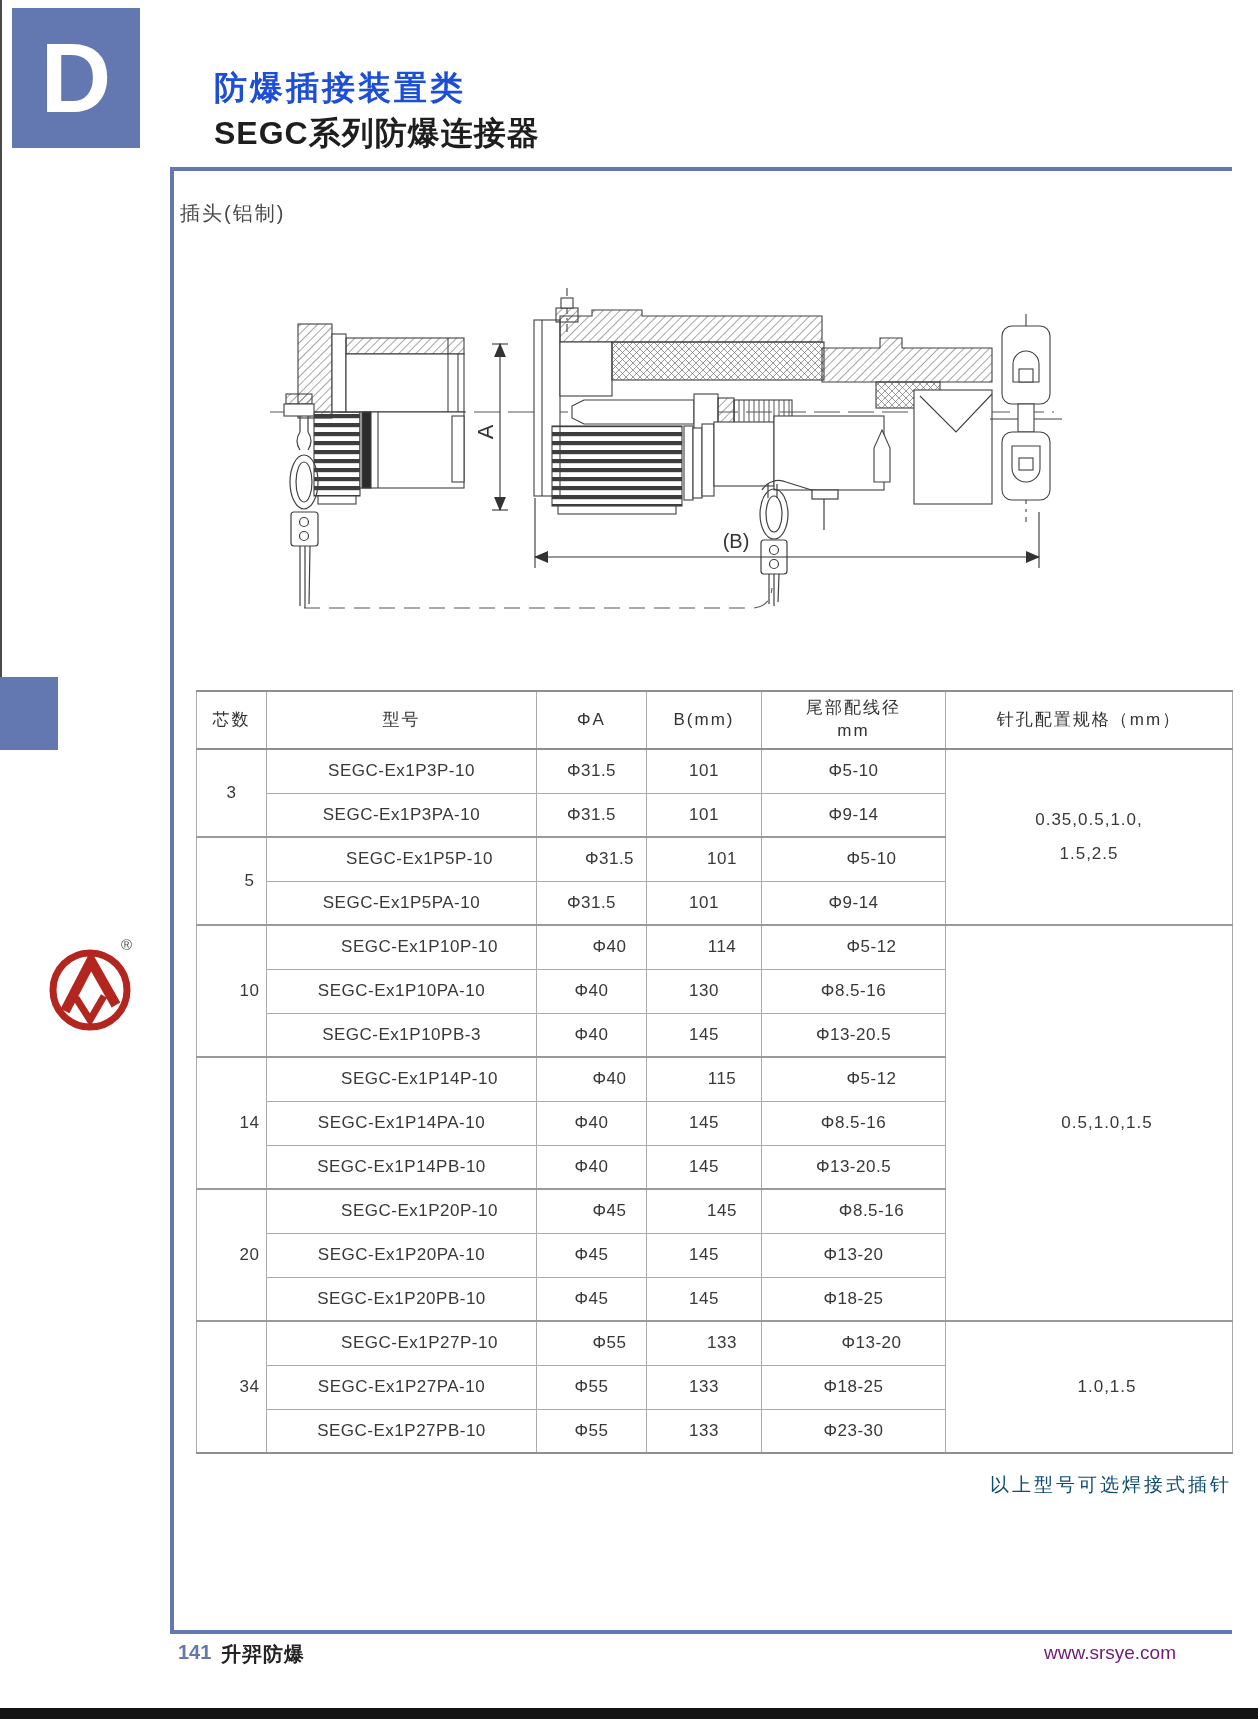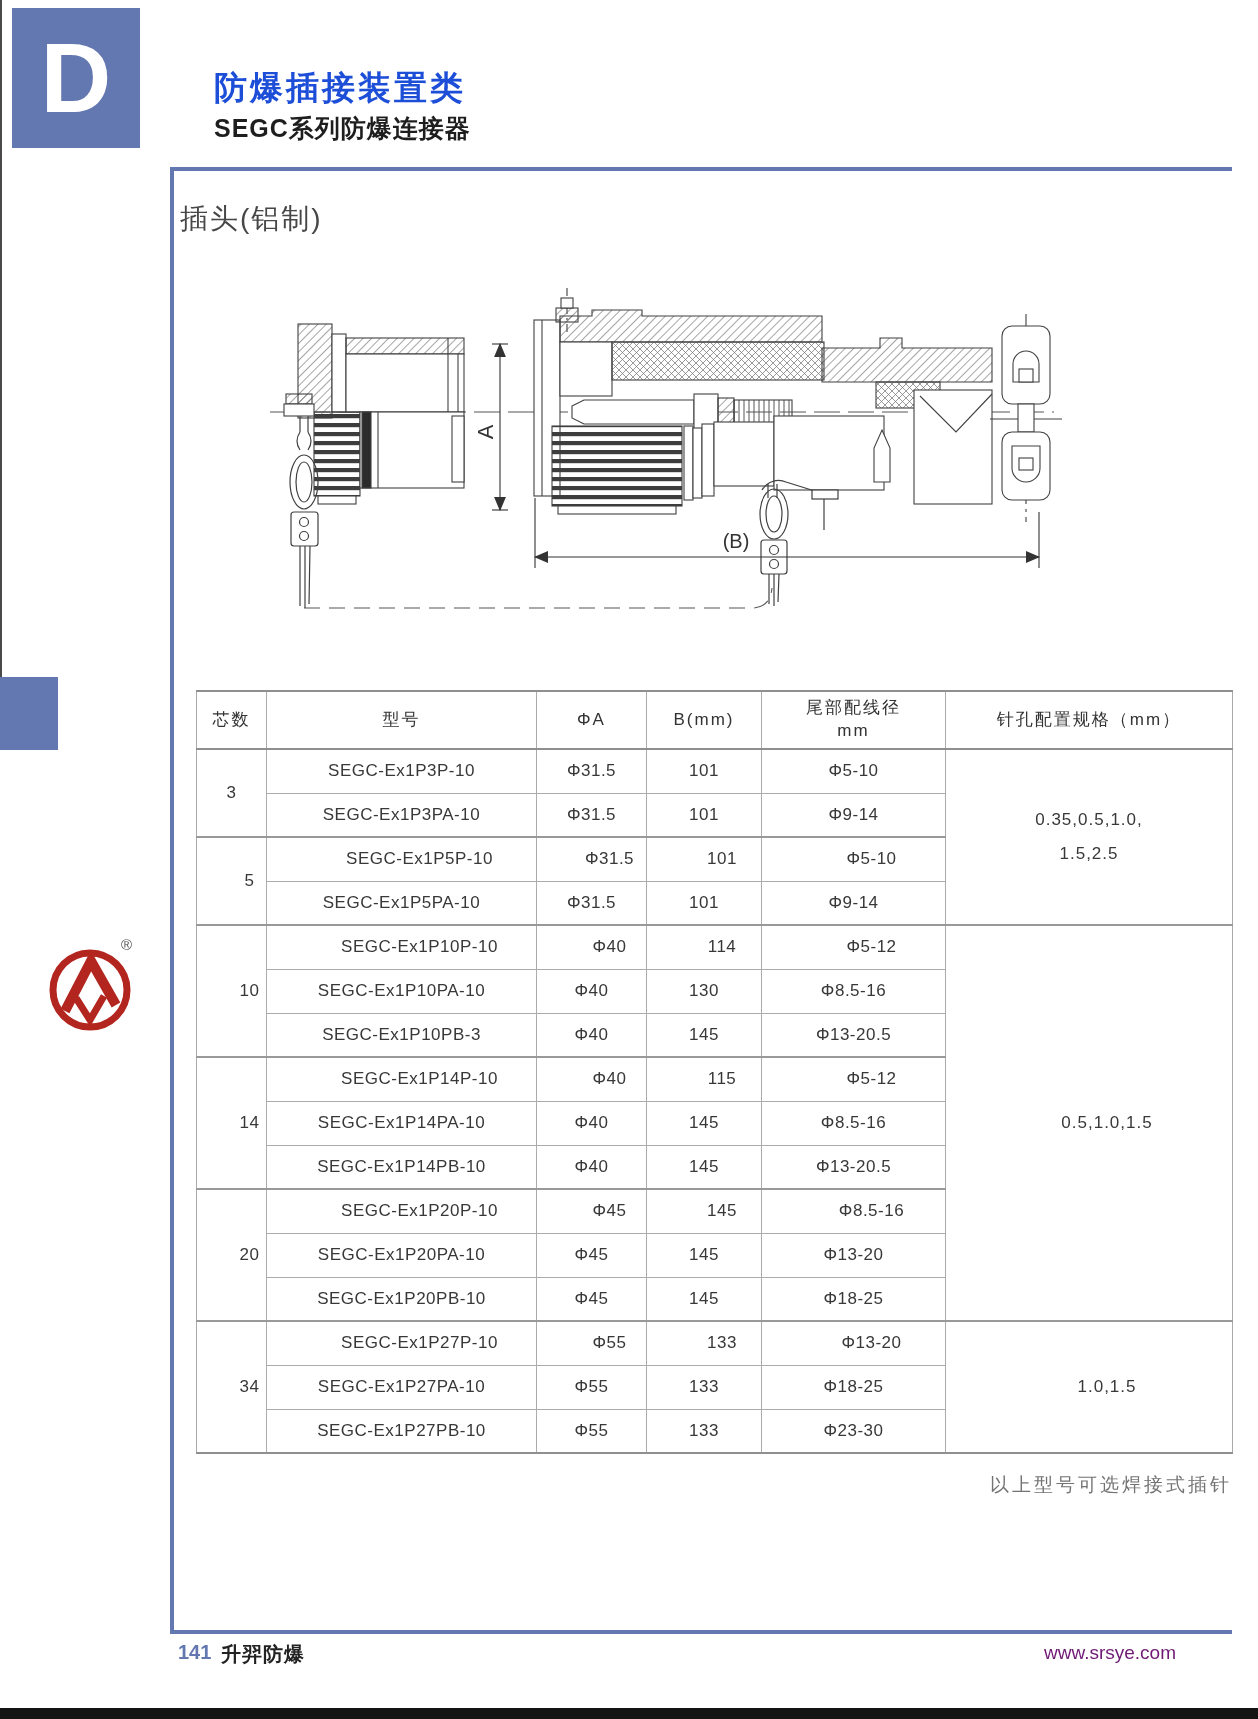--- a/index.html
+++ b/index.html
@@ -24,7 +24,7 @@
   }
   .d-block span{color:#fff;font-size:98px;font-weight:bold;line-height:1;}
   .page-title{left:214px;top:66px;font-size:33px;font-weight:bold;color:#1d4ed8;letter-spacing:3px;}
-  .page-subtitle{left:214px;top:112px;font-size:25px;font-weight:bold;color:#1e1e1e;letter-spacing:1px;text-align:center;}
+  .page-subtitle{left:214px;top:112px;font-size:32px;font-weight:bold;color:#1e1e1e;letter-spacing:1px;text-align:center;}
   .frame-top{left:170px;top:167px;width:1062px;height:4px;background:var(--accent-blue);}
   .frame-left{left:170px;top:167px;width:4px;height:1467px;background:var(--accent-blue);}
   .frame-bottom{left:170px;top:1630px;width:1062px;height:4px;background:var(--accent-blue);}

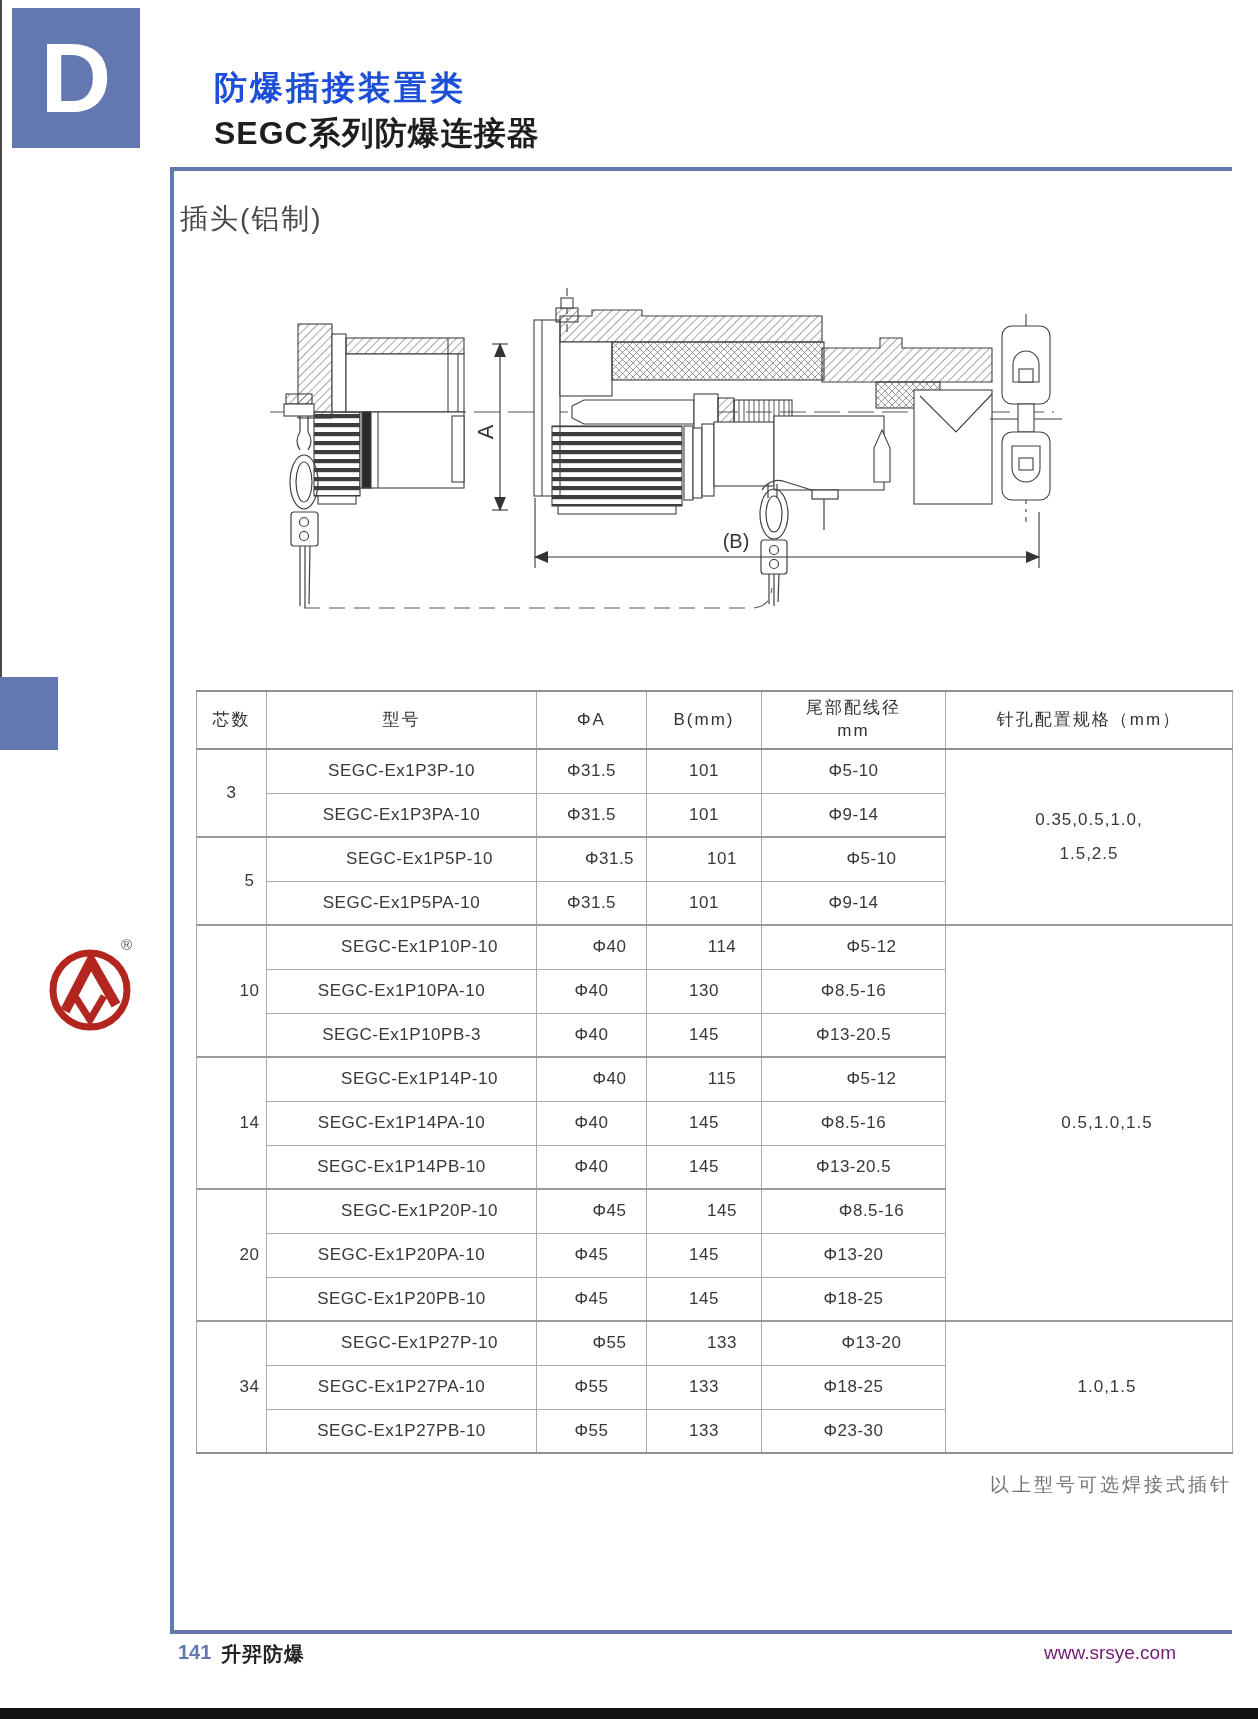--- a/index.html
+++ b/index.html
@@ -29,7 +29,7 @@
   .frame-left{left:170px;top:167px;width:4px;height:1467px;background:var(--accent-blue);}
   .frame-bottom{left:170px;top:1630px;width:1062px;height:4px;background:var(--accent-blue);}
   .blue-tab{left:0;top:677px;width:58px;height:73px;background:var(--accent-blue);}
-  .section-label{left:180px;top:200px;font-size:28px;color:#474747;letter-spacing:2px;}
+  .section-label{left:180px;top:200px;font-size:20px;color:#474747;letter-spacing:2px;}
   .reg-mark{left:121px;top:936px;font-size:15px;color:#555;}
   table.spec{
     left:196px;top:690px;width:1036px;position:absolute;

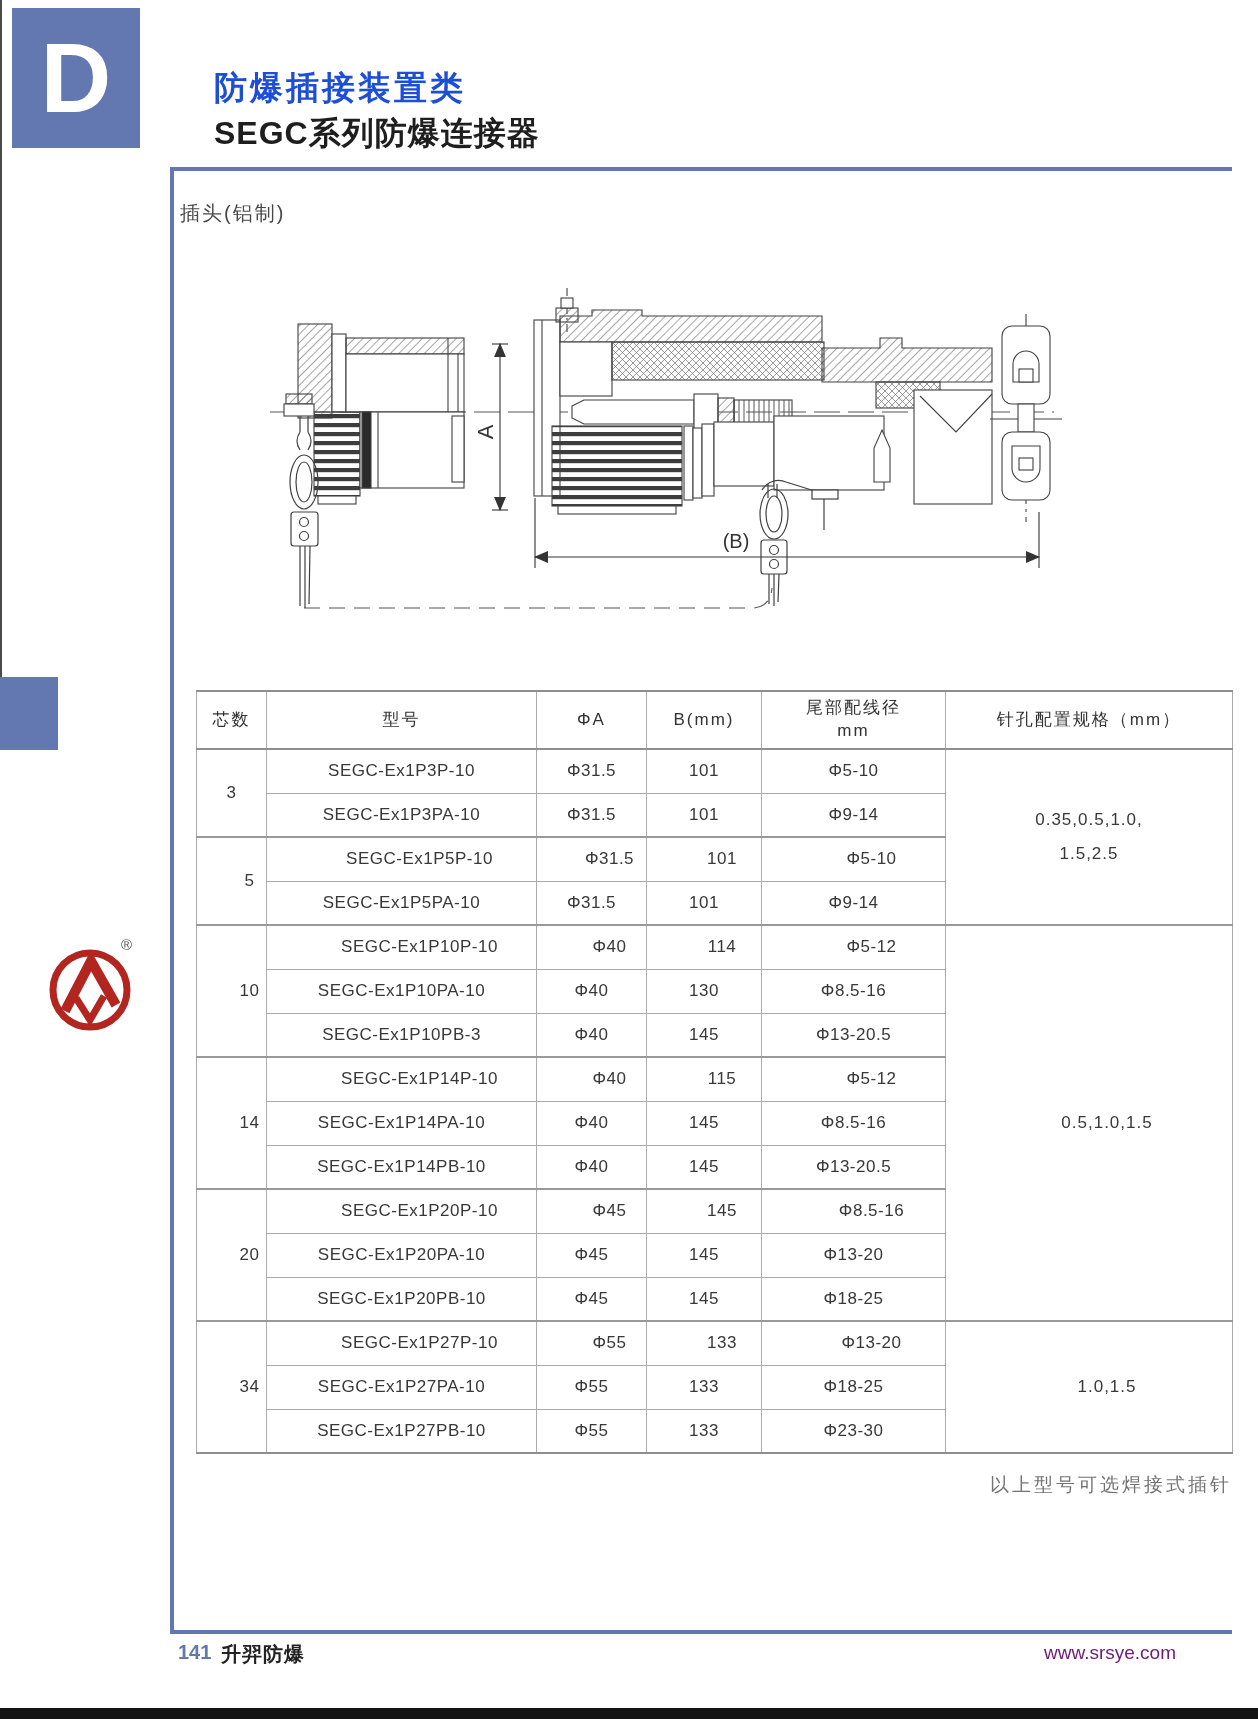--- a/index.html
+++ b/index.html
@@ -49,7 +49,7 @@
   }
   table.spec tr.group-start td{border-top:2px solid #999;padding-left:36px;}
   table.spec td.spec-cell{white-space:pre-line;line-height:2.0;letter-spacing:1px;}
-  .table-note{right:26px;top:1472px;font-size:19px;color:#737373;letter-spacing:3px;text-align:center;}
+  .table-note{right:26px;top:1472px;font-size:19px;color:#0c4a6e;letter-spacing:3px;text-align:center;}
   .footer-pagenum{left:178px;top:1641px;font-size:20px;font-weight:bold;color:var(--accent-blue);text-align:right;}
   .footer-company{left:221px;top:1641px;font-size:20px;font-weight:bold;color:#222;letter-spacing:1px;text-align:center;}
   .footer-website{right:82px;top:1642px;font-size:19px;color:#701a75;}

